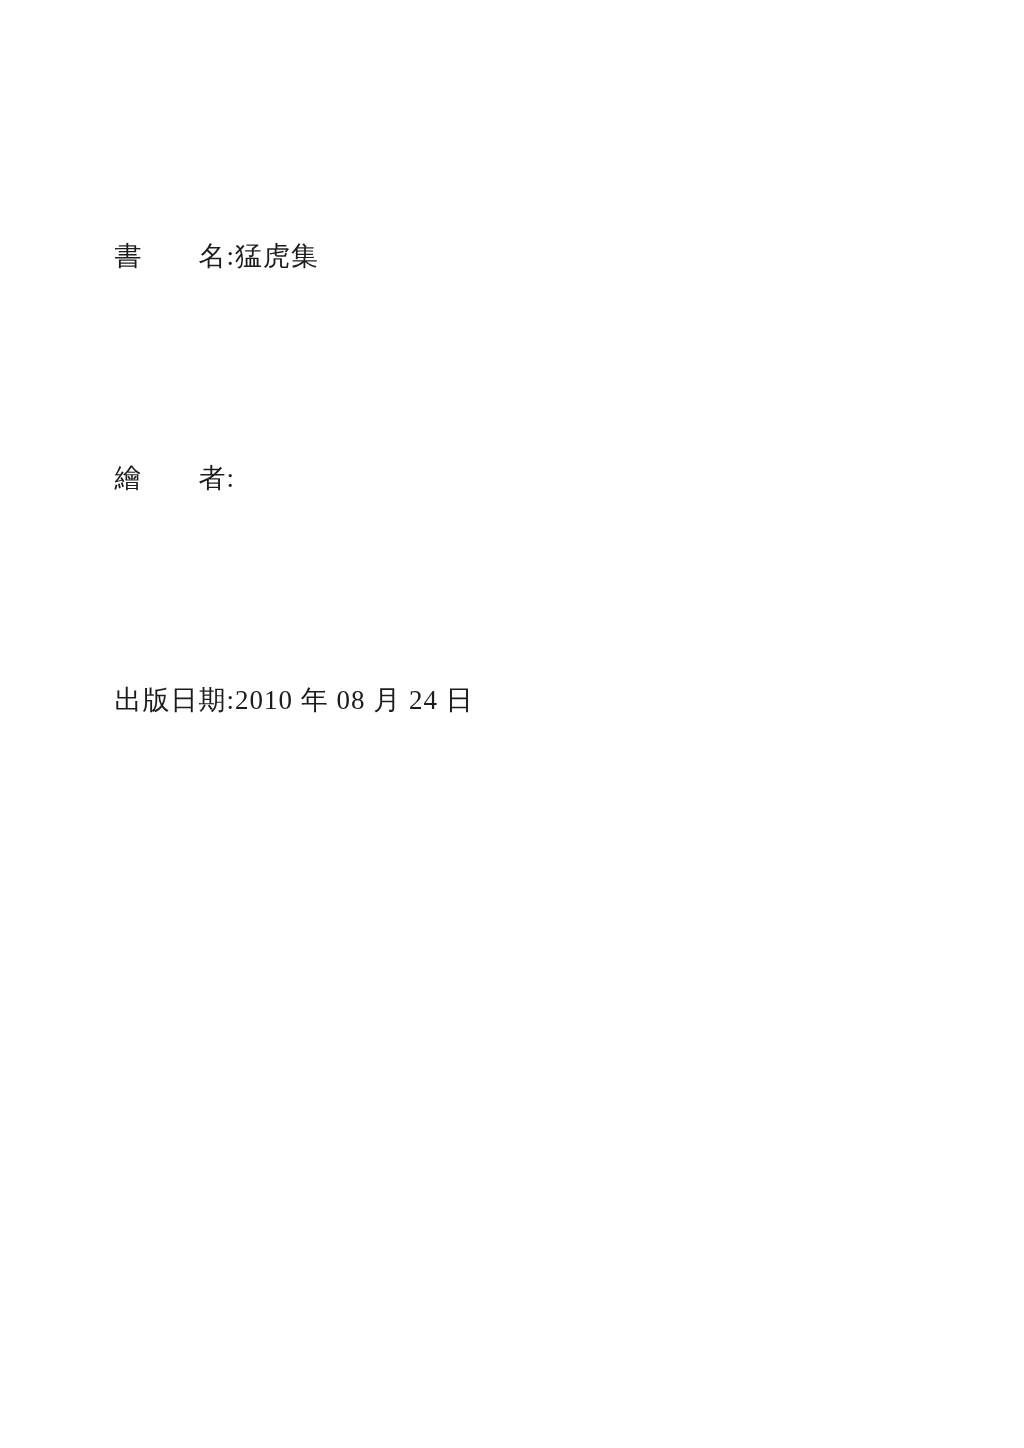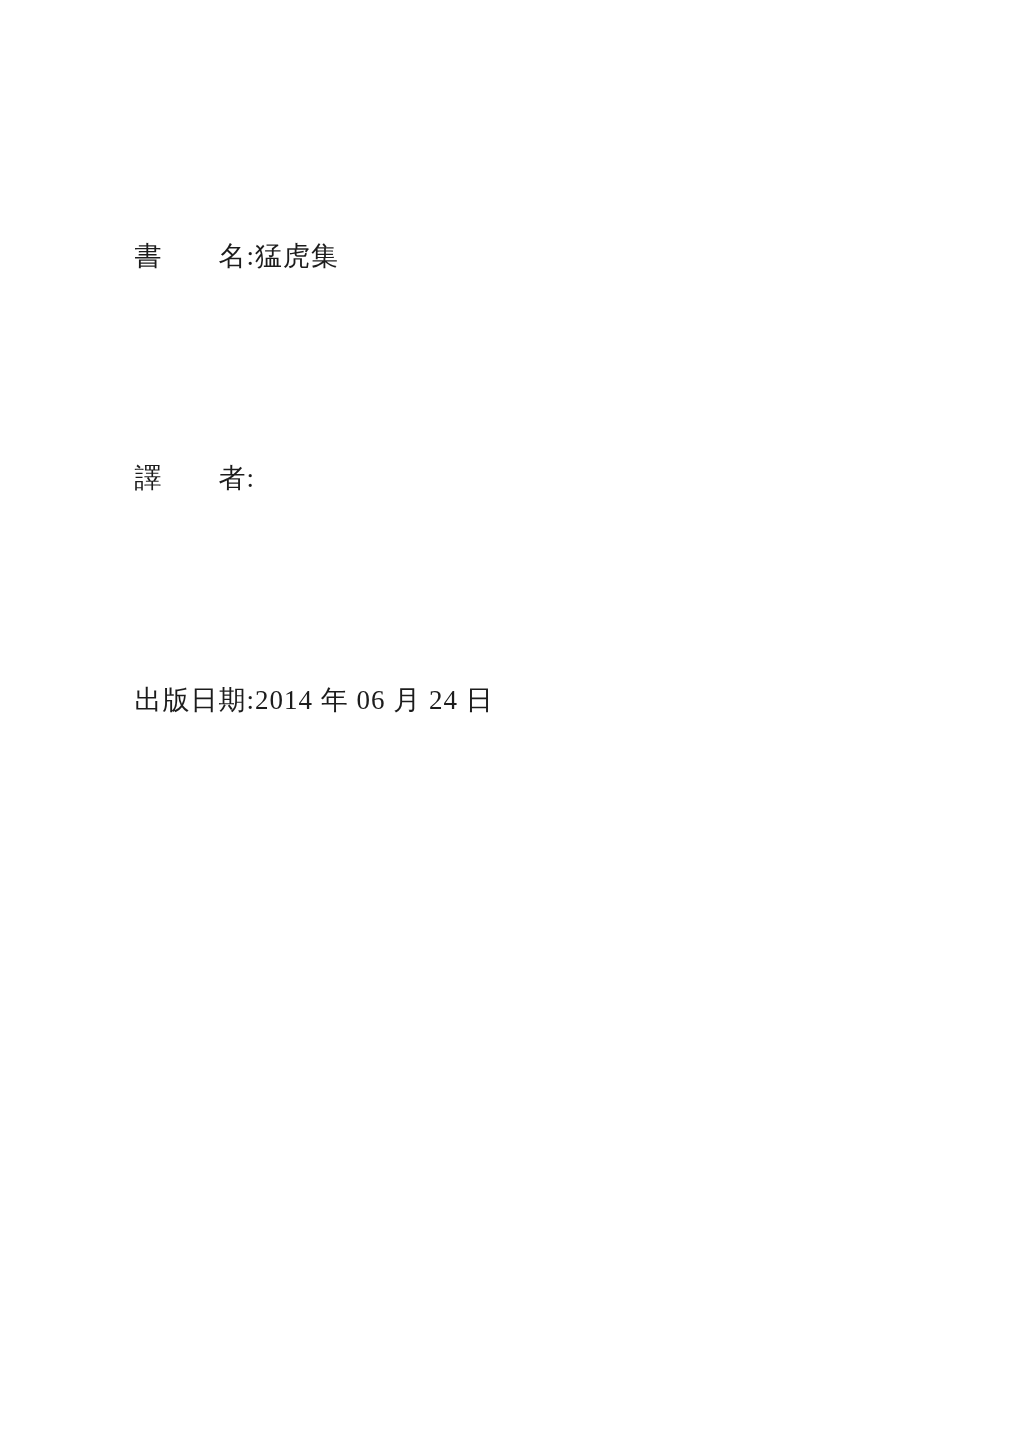--- a/index.html
+++ b/index.html
@@ -14,7 +14,7 @@
     margin: 0 auto;
     background: #ffffff;
     box-sizing: border-box;
-    padding: 0 88px;
+    padding: 0 68px;
     font-family: "Liberation Serif", "DejaVu Serif", serif;
     color: #1c1c1c;
     overflow: hidden;

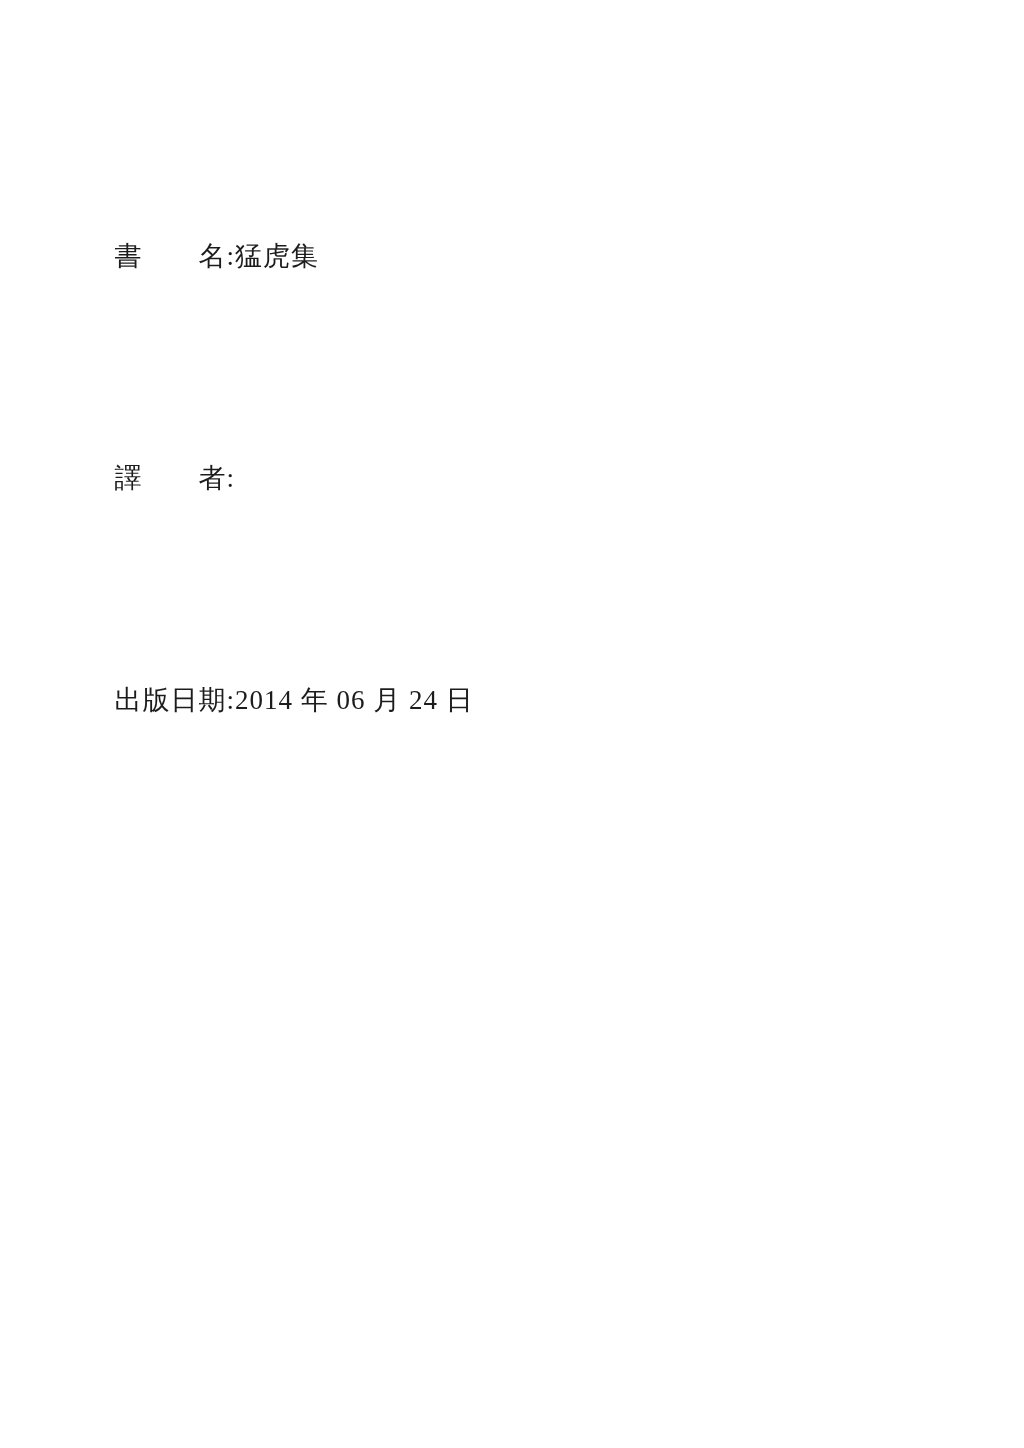--- a/index.html
+++ b/index.html
@@ -45,6 +45,9 @@
       <span class="label">書　　名:</span><span class="value">猛虎集</span>
     </div>
     <div class="meta-line">
+      <span class="label">繪　　者:</span><span class="value"></span>
+    </div>
+    <div class="meta-line">
       <span class="label">譯　　者:</span><span class="value"></span>
     </div>
     <div class="meta-line">

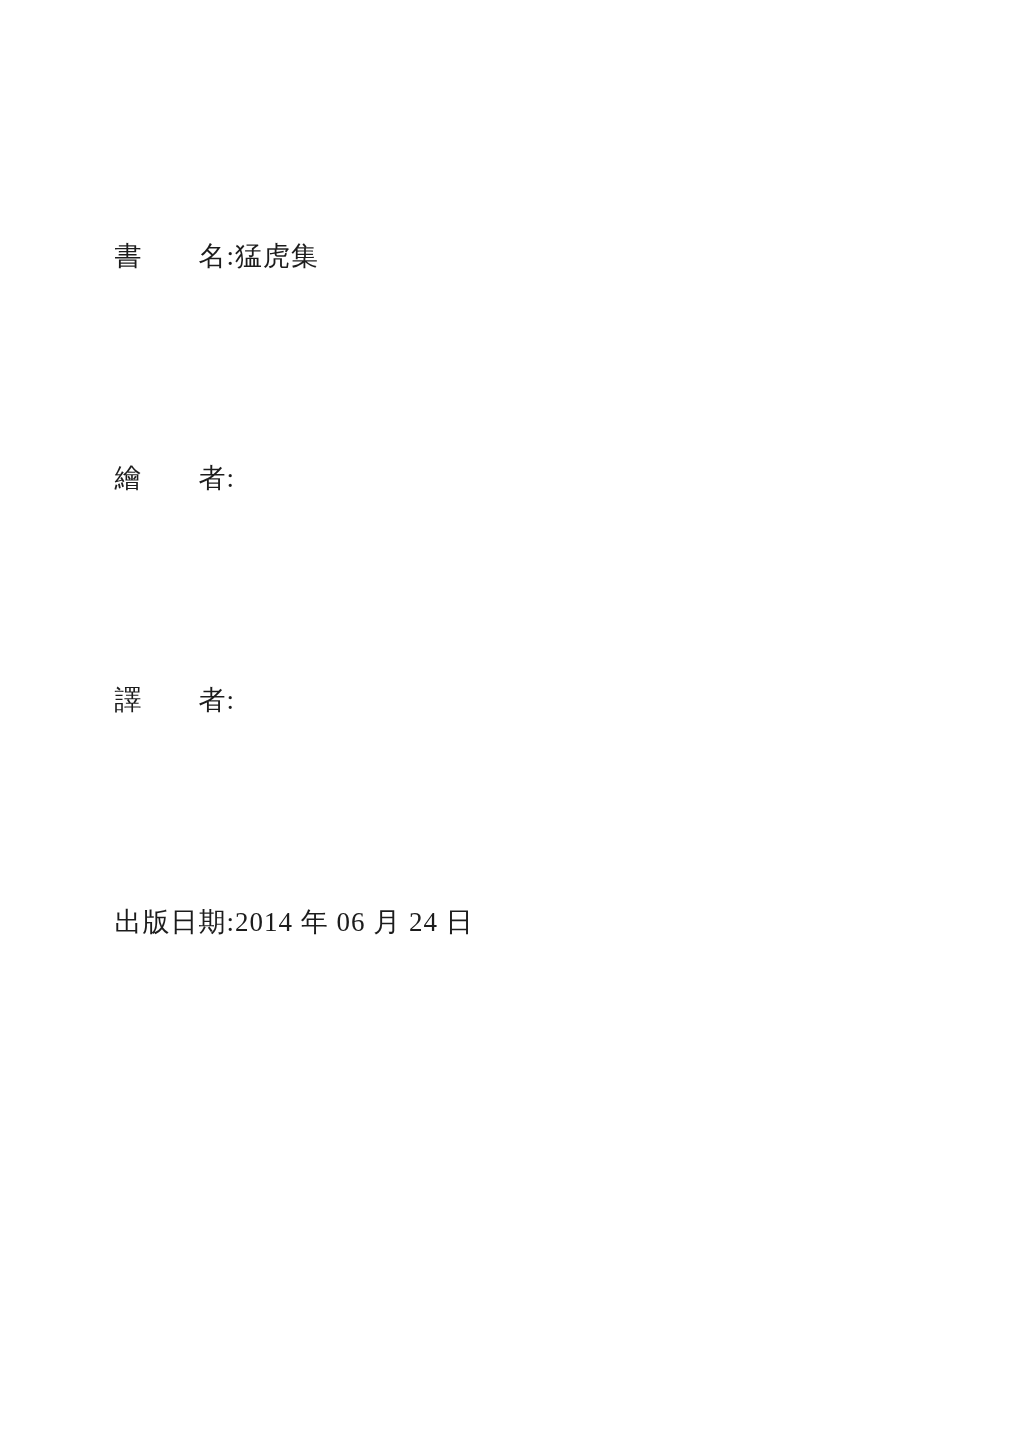--- a/index.html
+++ b/index.html
@@ -48,9 +48,6 @@
       <span class="label">繪　　者:</span><span class="value"></span>
     </div>
     <div class="meta-line">
-      <span class="label">譯　　者:</span><span class="value"></span>
-    </div>
-    <div class="meta-line">
       <span class="label">出版日期:</span><span class="value">2014 年 06 月 24 日</span>
     </div>
   </div>

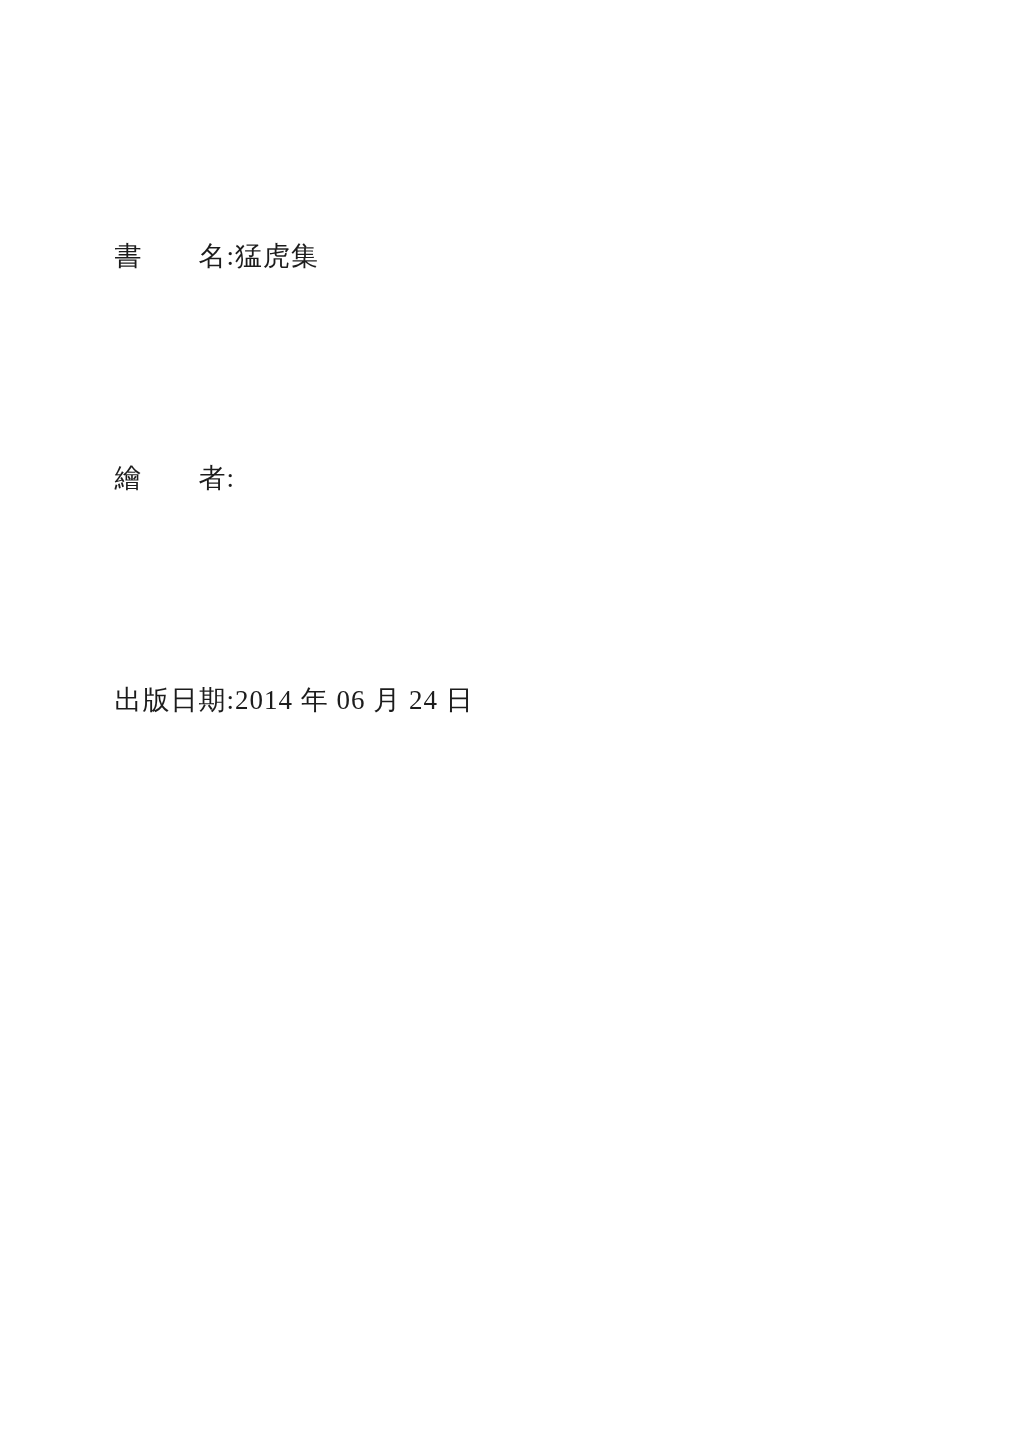--- a/index.html
+++ b/index.html
@@ -48,7 +48,7 @@
       <span class="label">繪　　者:</span><span class="value"></span>
     </div>
     <div class="meta-line">
-      <span class="label">出版日期:</span><span class="value">2014 年 06 月 24 日</span>
+      <span class="label">出版日期:</span><span class="value">2010 年 08 月 24 日</span>
     </div>
   </div>
 

